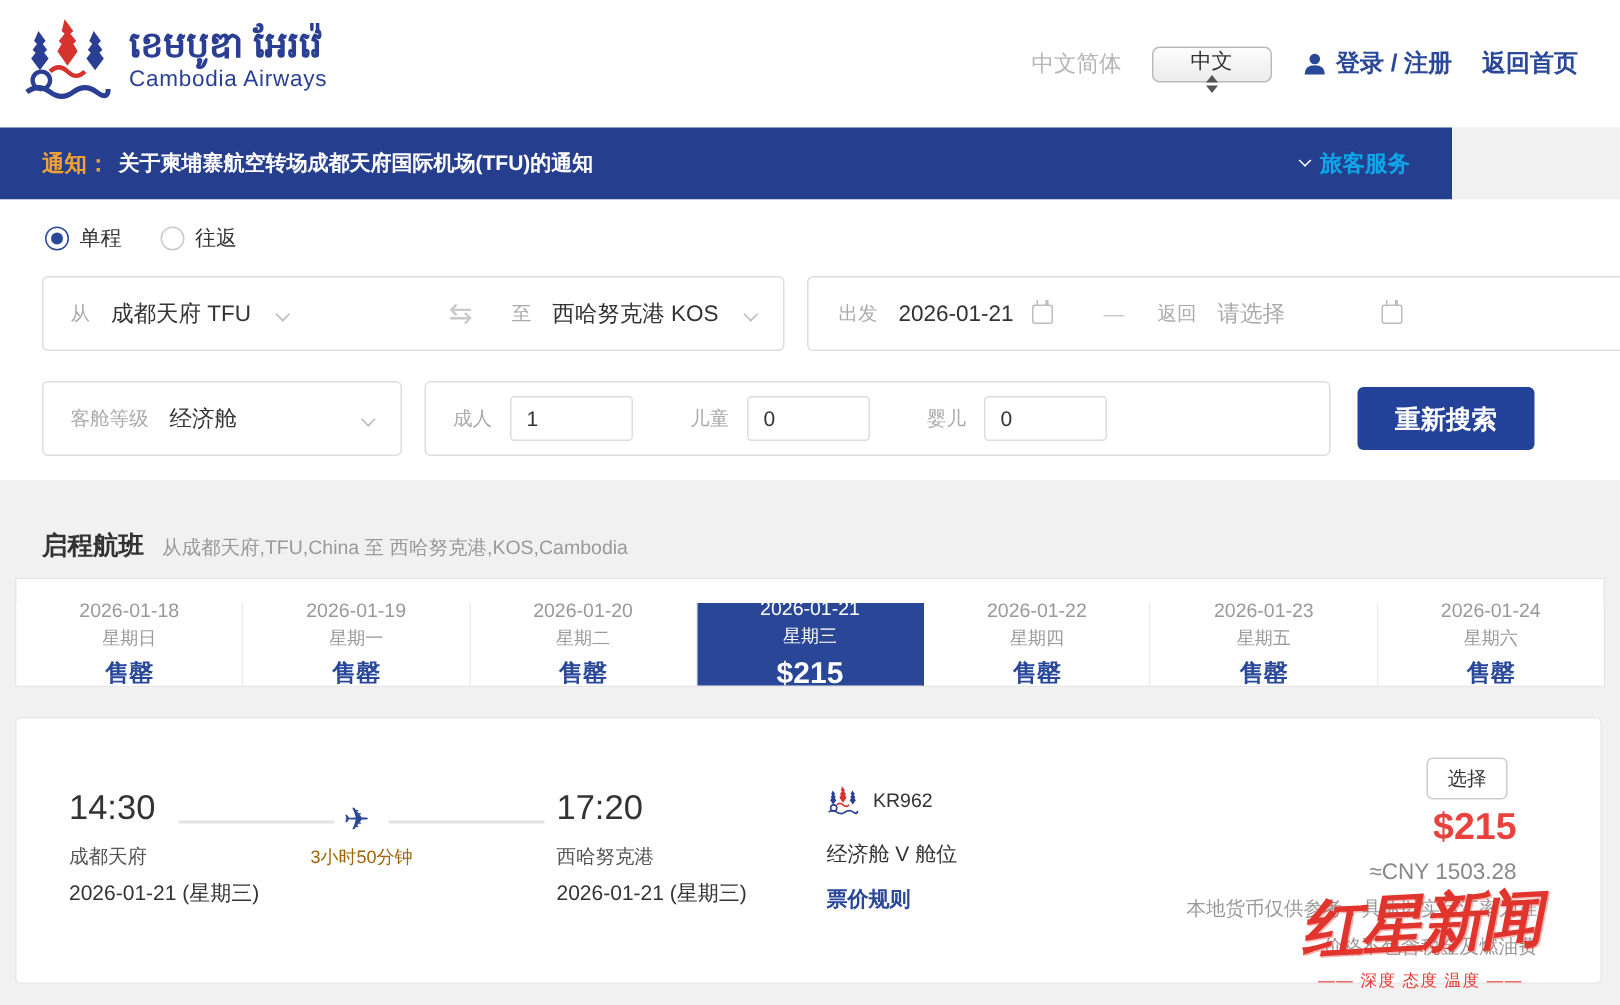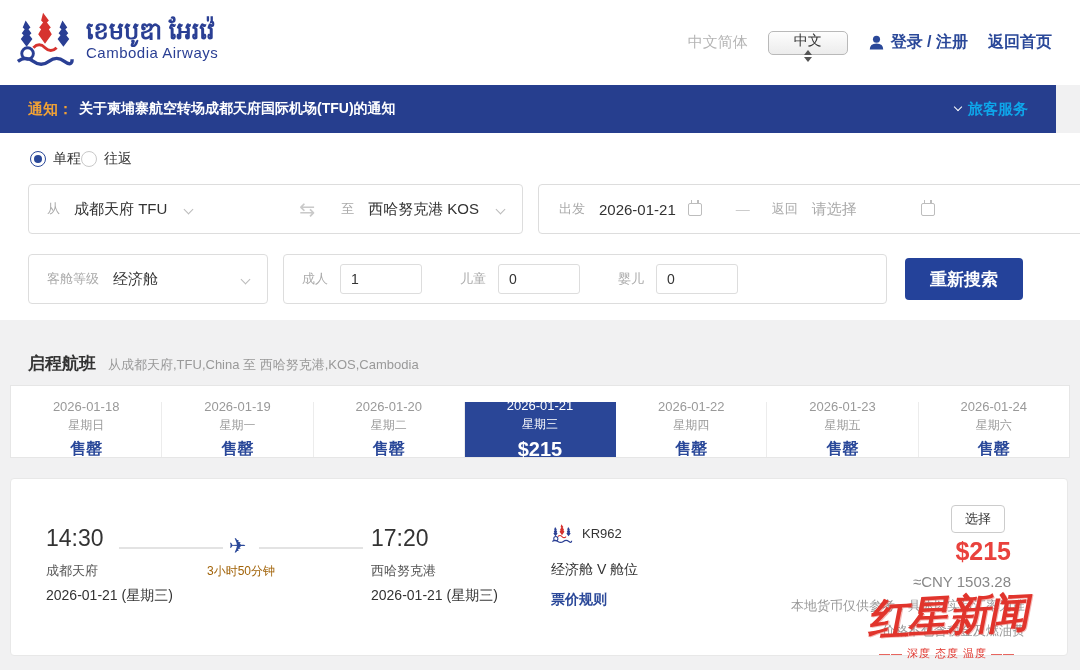--- a/index.html
+++ b/index.html
@@ -32,7 +32,7 @@
   .login-wrap { display:flex; align-items:center; gap:6px; }
 
   
-  .notice { position:absolute; top:85px; left:0; width:1056px; height:48px; background:#263e8e;
+  .notice { position:absolute; top:85px; left:0; width:968px; height:48px; background:#263e8e;
     display:flex; align-items:center; padding:0 28px; }
   .notice-prefix { color:#f0a135; font-size:15px; font-weight:bold; }
   .notice-text { color:#fff; font-size:14px; font-weight:bold; margin-left:6px; }

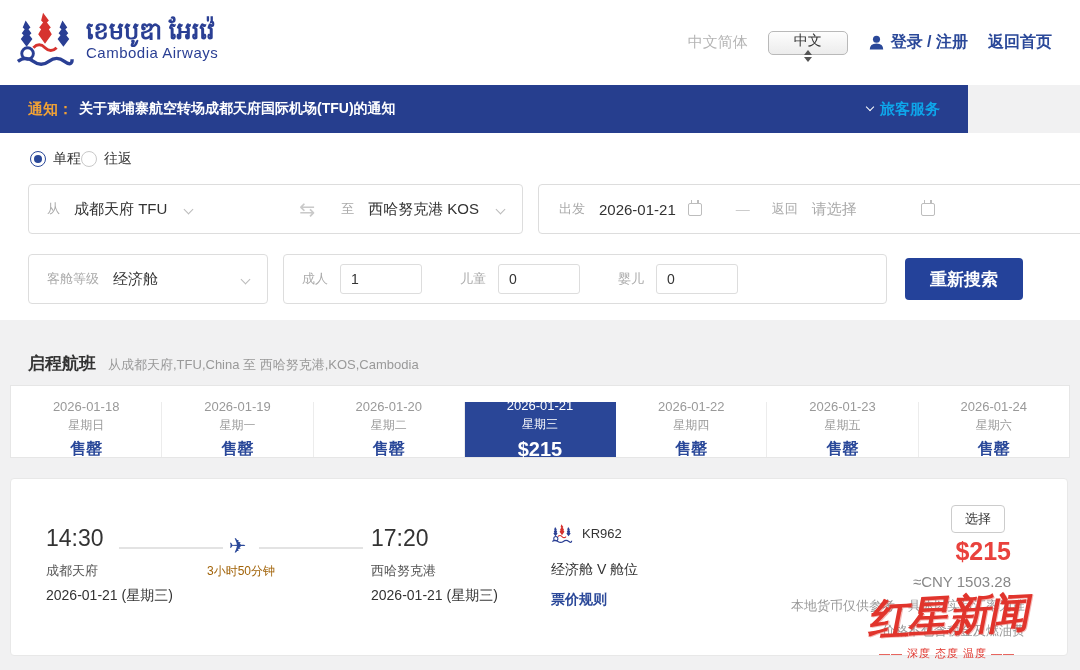--- a/index.html
+++ b/index.html
@@ -42,7 +42,7 @@
 
   
   .search { position:absolute; top:133px; left:0; width:1080px; height:187px; background:#fff; }
-  .radio-row { position:absolute; top:17px; left:30px; display:flex; align-items:center; }
+  .radio-row { position:absolute; top:17px; left:30px; display:flex; gap:26px; align-items:center; }
   .radio-opt { display:flex; align-items:center; gap:7px; font-size:14px; color:#333; cursor:pointer; }
   .radio-dot { width:16px; height:16px; border-radius:50%; border:1.5px solid #c9c9c9; background:#fff; position:relative; }
   .radio-dot.on { border-color:#2a4899; }

